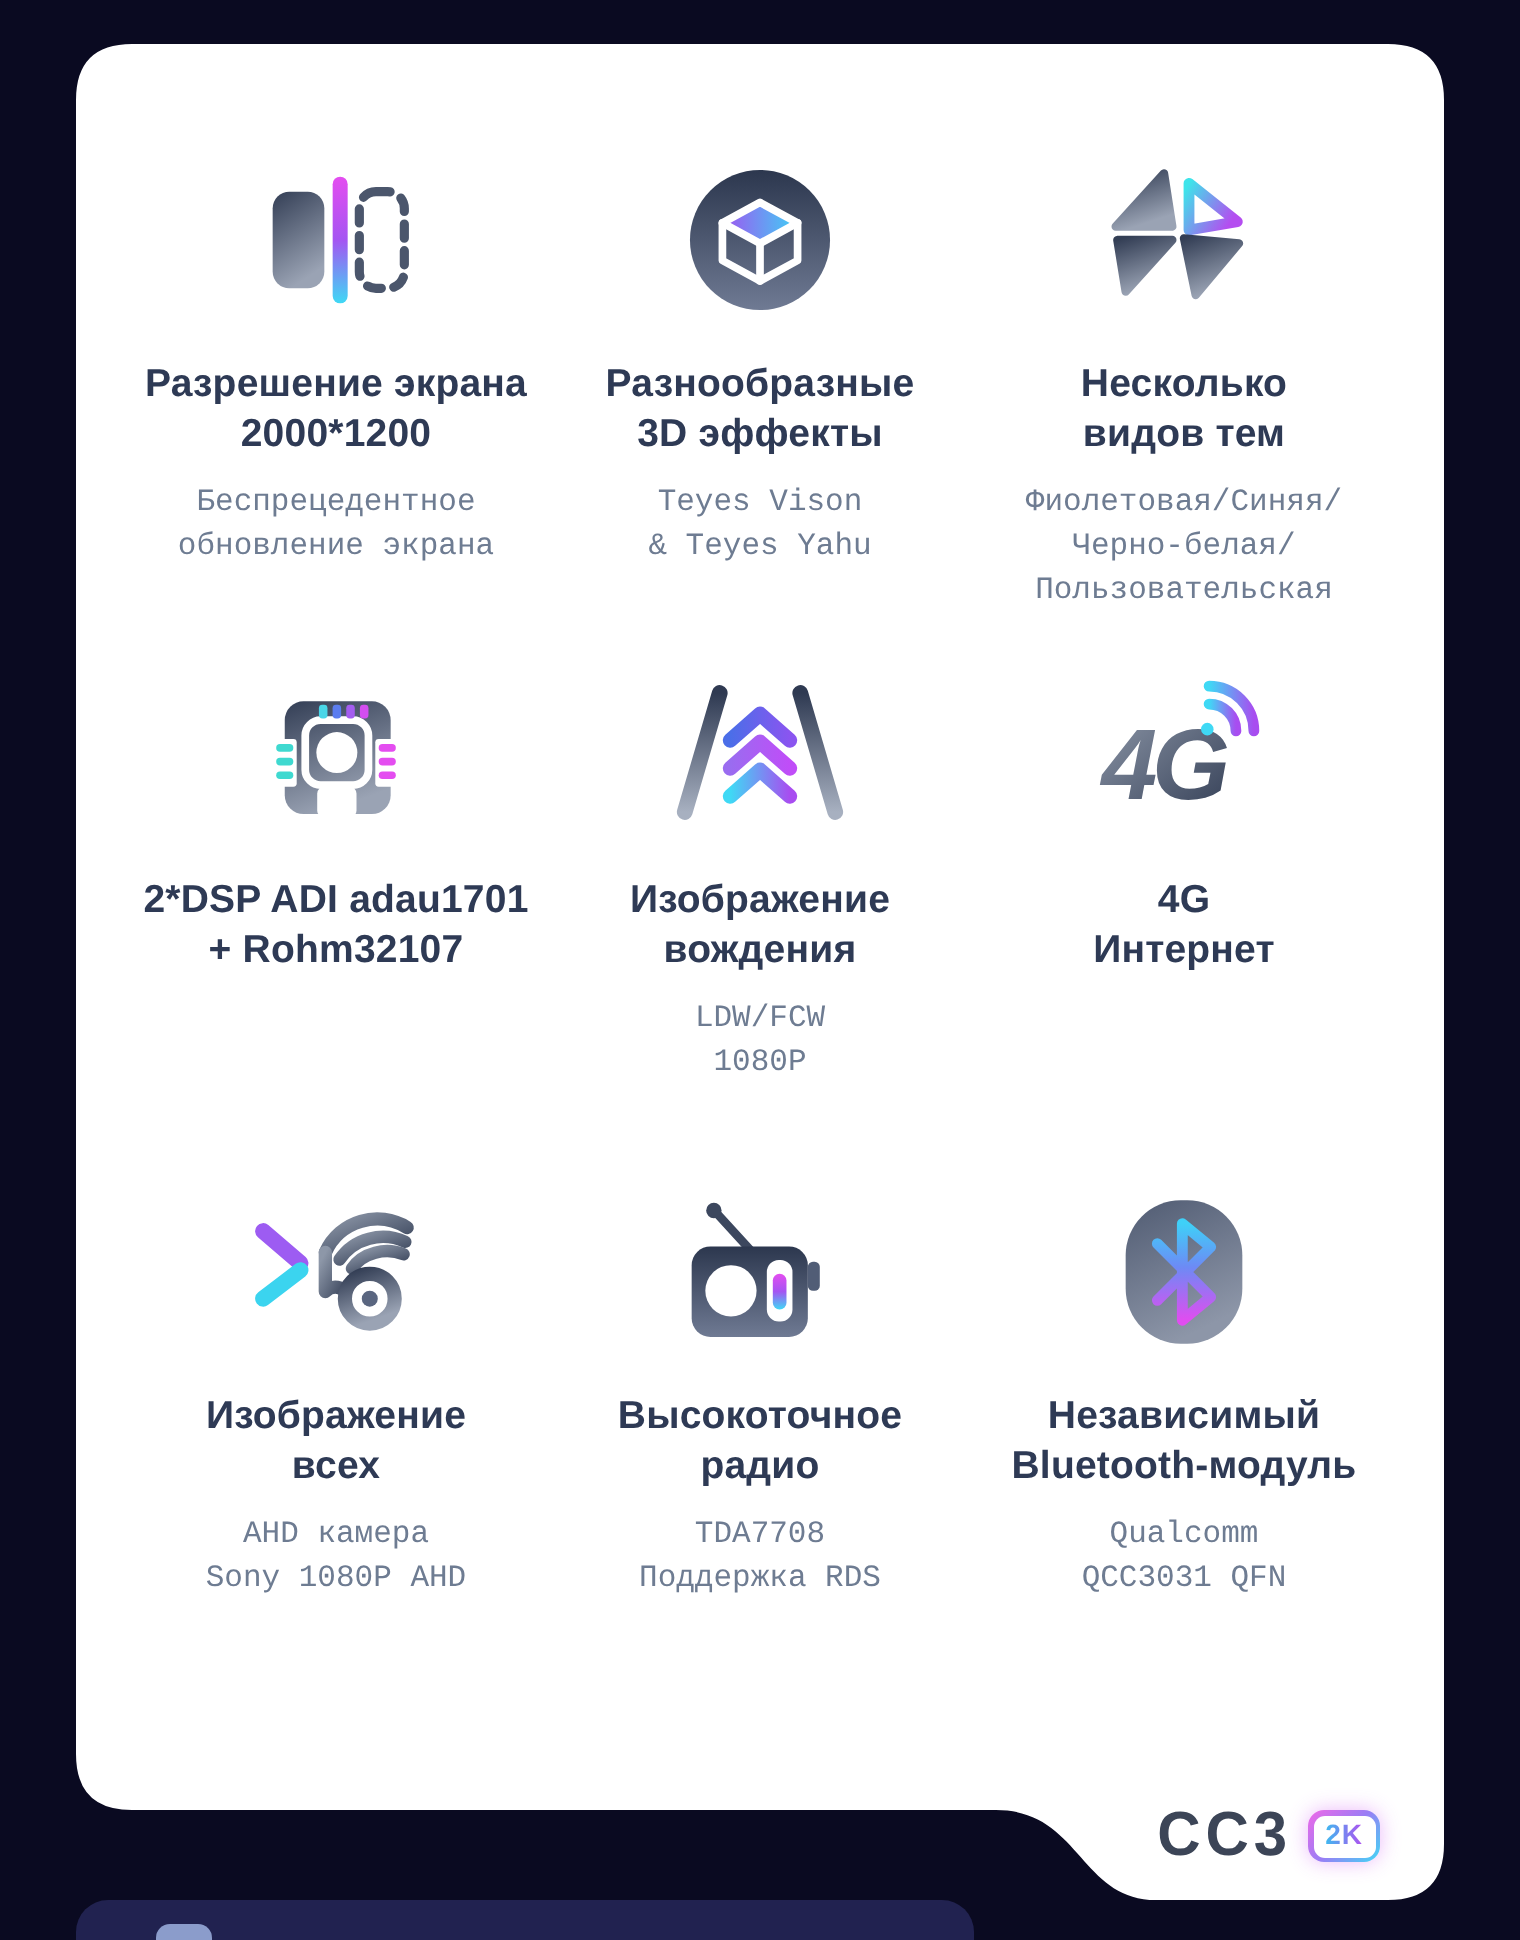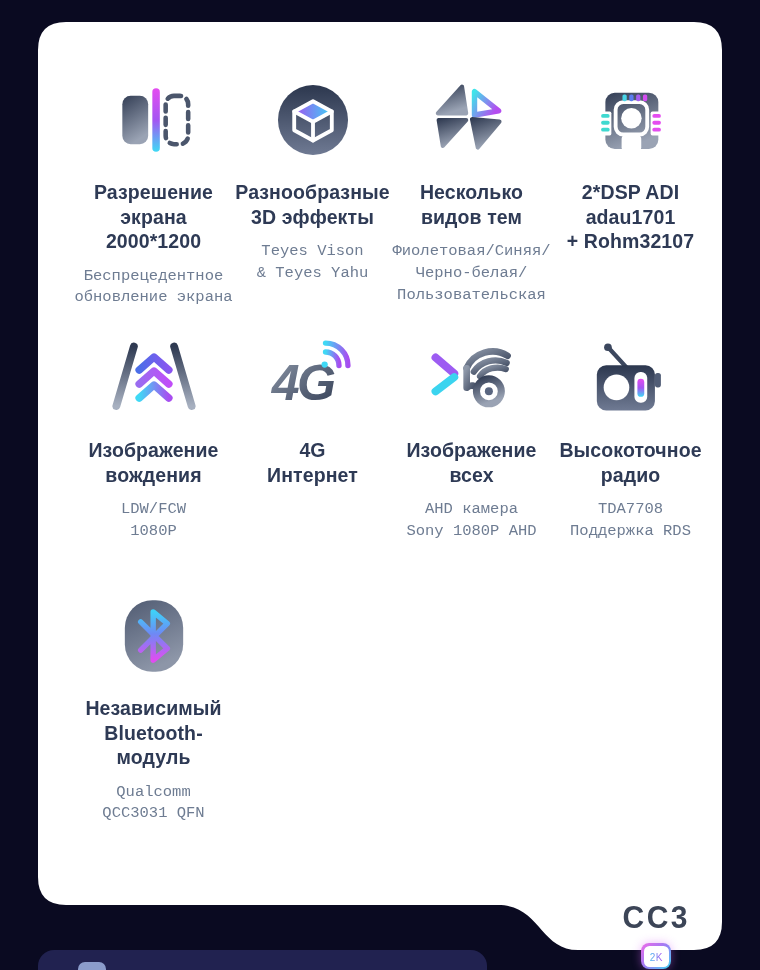--- a/index.html
+++ b/index.html
@@ -11,9 +11,9 @@
   .stage{position:relative;width:760px;height:970px;}
   .card-shape{position:absolute;left:0;top:0;}
   .grid{
-    position:absolute;left:50px;top:22px;width:684px;height:830px;
+    position:absolute;left:38px;top:22px;width:684px;height:830px;
     box-sizing:border-box;padding:56px 24px 0;
-    display:grid;grid-template-columns:repeat(4,1fr);grid-template-rows:repeat(3,1fr);
+    display:grid;grid-template-columns:repeat(3,1fr);grid-template-rows:repeat(3,1fr);
   }
   .cell{display:flex;flex-direction:column;align-items:center;text-align:center;}
   .icon-box{height:84px;display:flex;align-items:center;justify-content:center;margin-bottom:18px;}

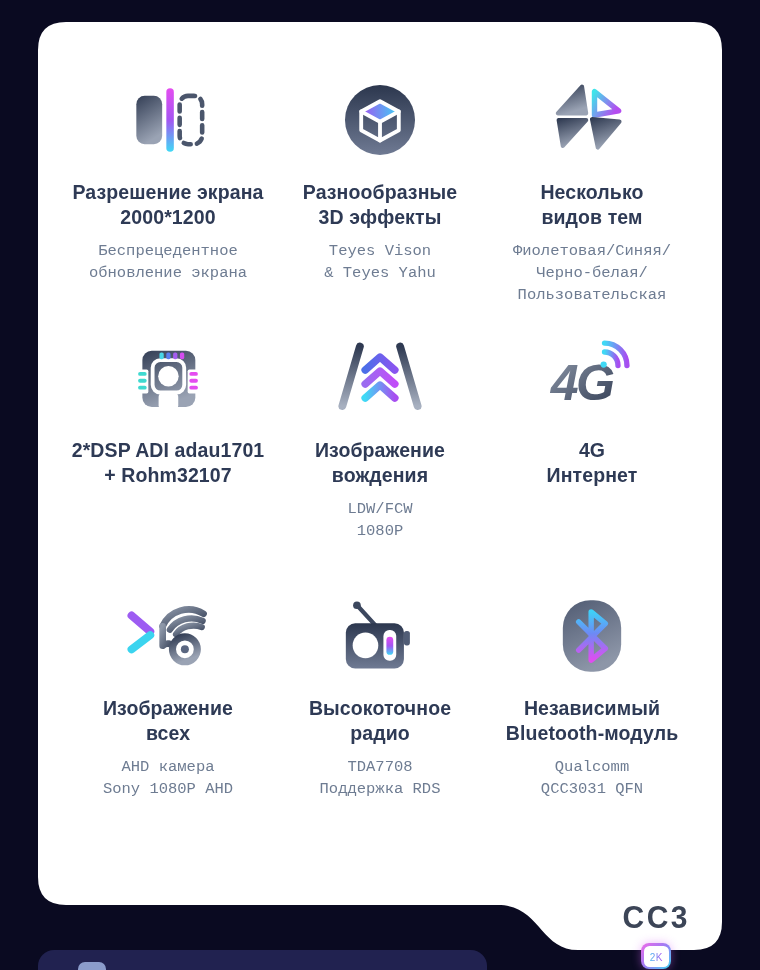--- a/index.html
+++ b/index.html
@@ -25,7 +25,7 @@
     margin:12px 0 0;font-size:15.5px;color:#6e7c92;
     line-height:1.4;white-space:pre-line;font-family:Liberation Mono, monospace;
   }
-  .logo{position:absolute;top:901px;right:70px;display:flex;align-items:center;gap:8px;flex-direction:column;}
+  .logo{position:absolute;top:901px;right:70px;display:flex;align-items:center;gap:8px;}
   .cc3{font-size:30px;font-weight:700;letter-spacing:2.5px;color:#3c4557;transform:scaleY(1.04);}
   .badge{
     padding:2.5px;border-radius:8px;

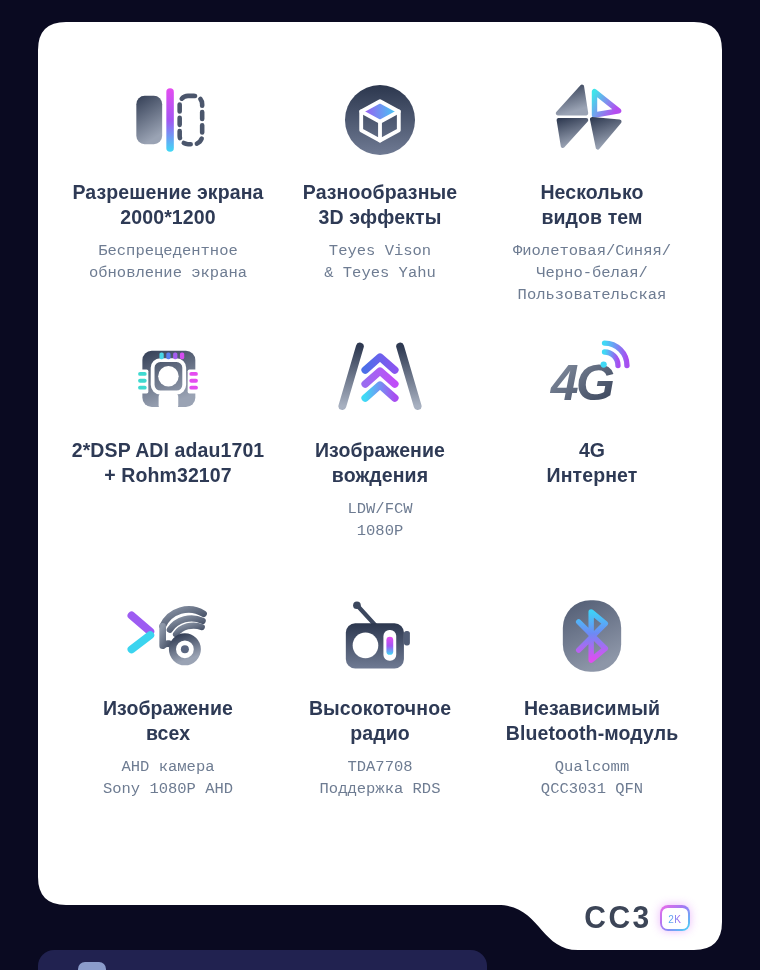--- a/index.html
+++ b/index.html
@@ -34,7 +34,7 @@
   }
   .badge-in{display:block;background:#ffffff;border-radius:5.5px;padding:1px 6px 2px;}
   .badge-txt{
-    font-size:10px;font-weight:400;letter-spacing:.5px;
+    font-size:14px;font-weight:700;letter-spacing:.5px;
     background:linear-gradient(90deg,#3fb8f0,#b44df0);
     -webkit-background-clip:text;background-clip:text;color:transparent;
   }

